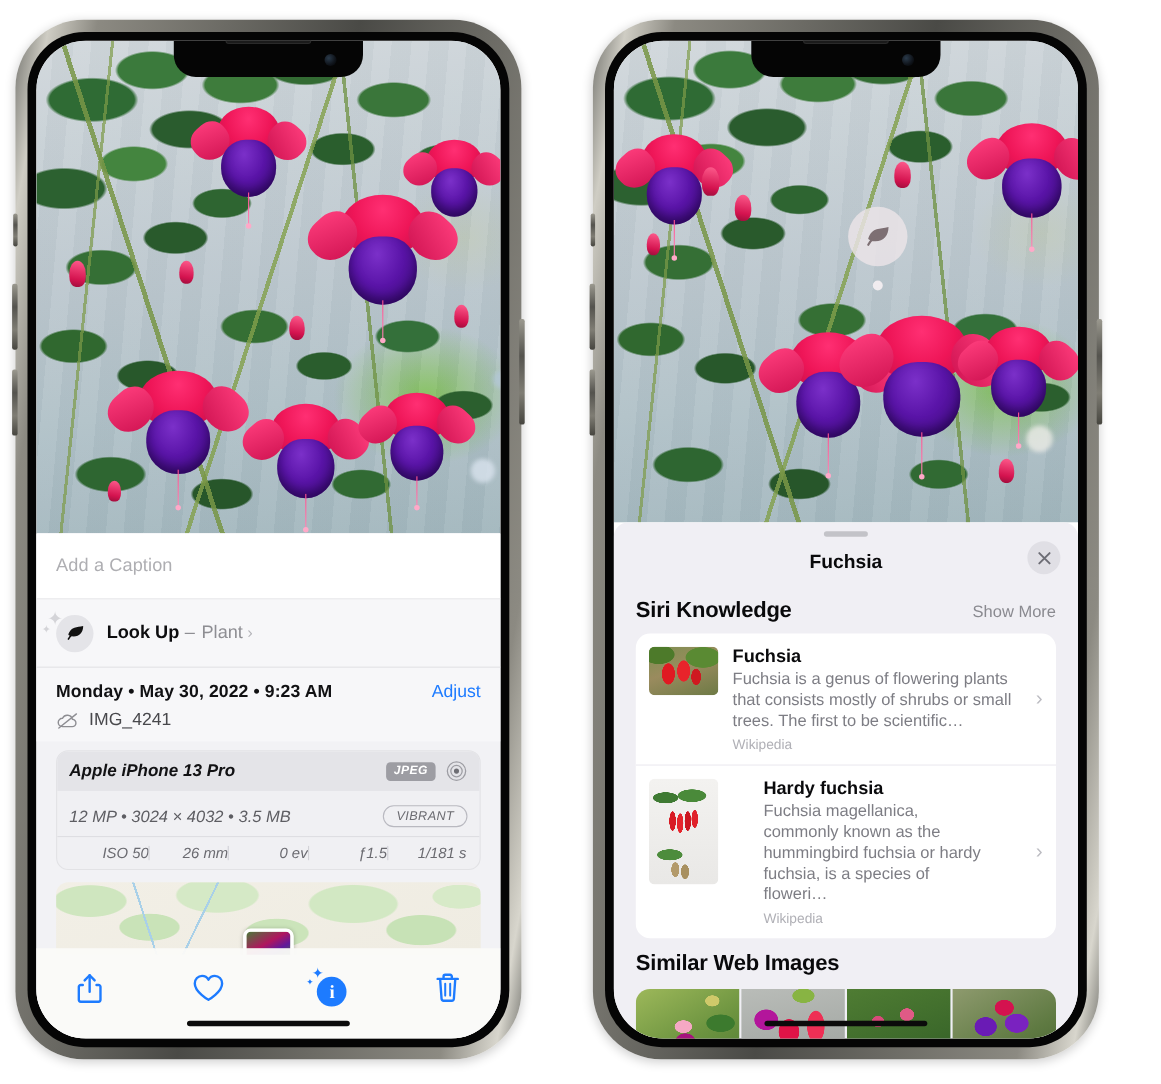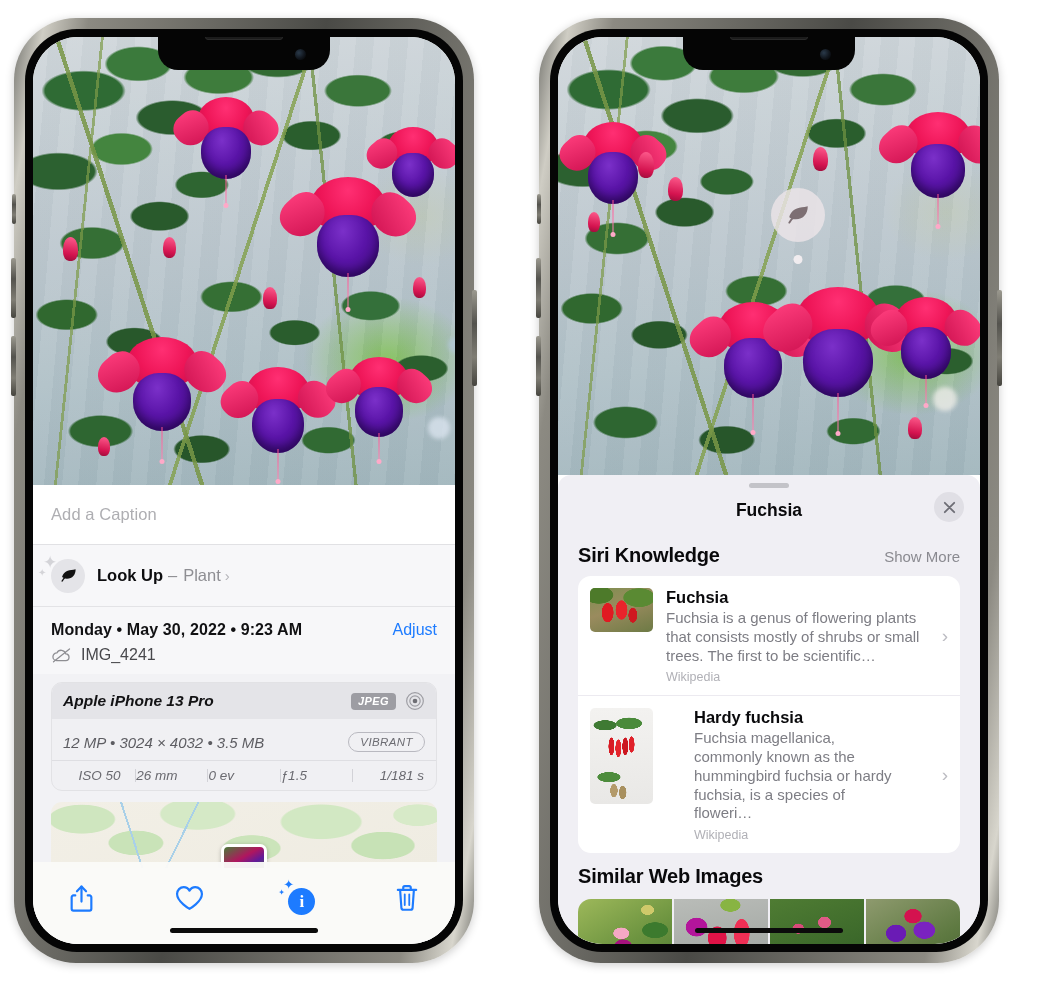--- a/index.html
+++ b/index.html
@@ -234,7 +234,7 @@
     padding: 7px 8px;
   }
   .exif-cell { flex:1; text-align:left; font-size: 13.5px; color:#6a6a70; }
-  .exif-cell:first-child { text-align:center; padding-left:4px; }
+  .exif-cell:first-child { text-align:right; padding-left:4px; }
   .exif-cell:last-child  { text-align:right; padding-right:4px; }
   .exif-sep { width:1px; height:13px; background:#d2d2d7; }
 

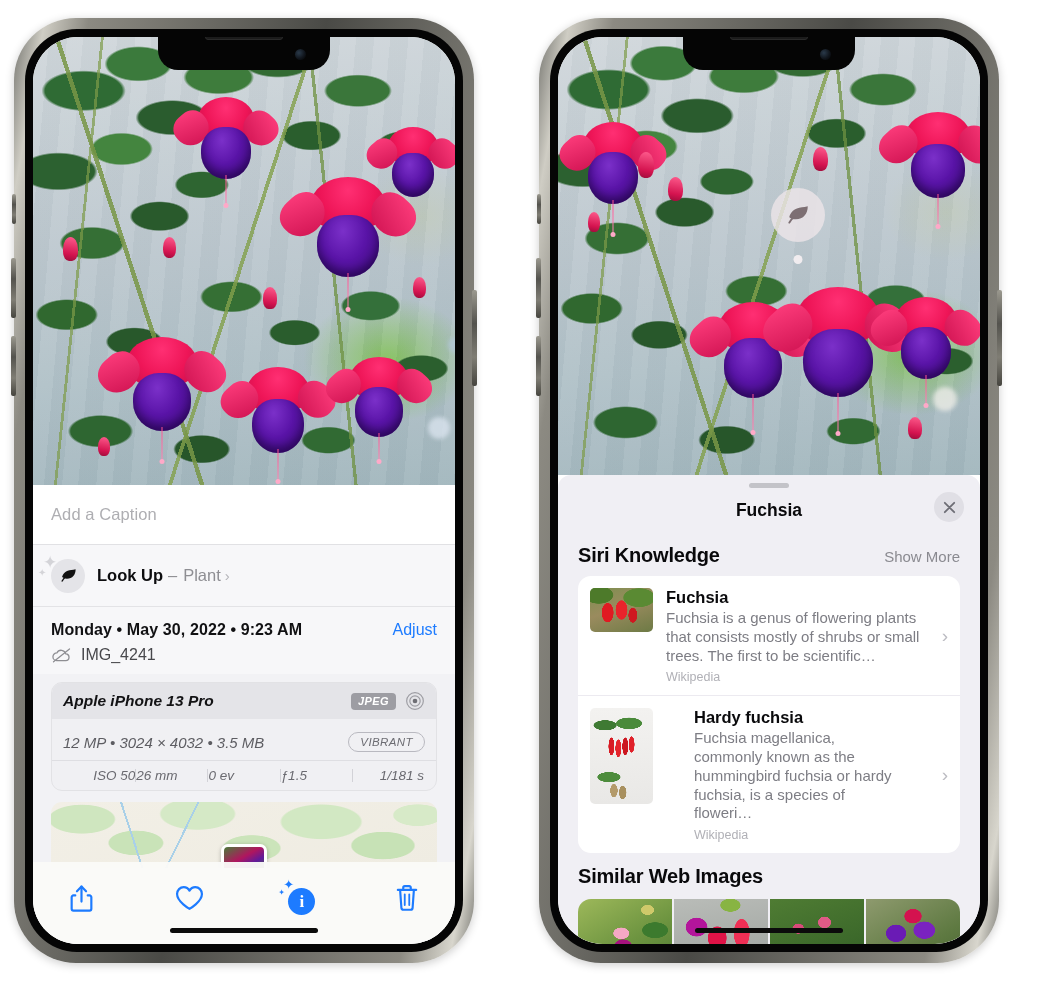--- a/index.html
+++ b/index.html
@@ -233,7 +233,7 @@
     display:flex; align-items:center; border-top:.5px solid #dedee2;
     padding: 7px 8px;
   }
-  .exif-cell { flex:1; text-align:left; font-size: 13.5px; color:#6a6a70; }
+  .exif-cell { flex:1; text-align:right; font-size: 13.5px; color:#6a6a70; }
   .exif-cell:first-child { text-align:right; padding-left:4px; }
   .exif-cell:last-child  { text-align:right; padding-right:4px; }
   .exif-sep { width:1px; height:13px; background:#d2d2d7; }

